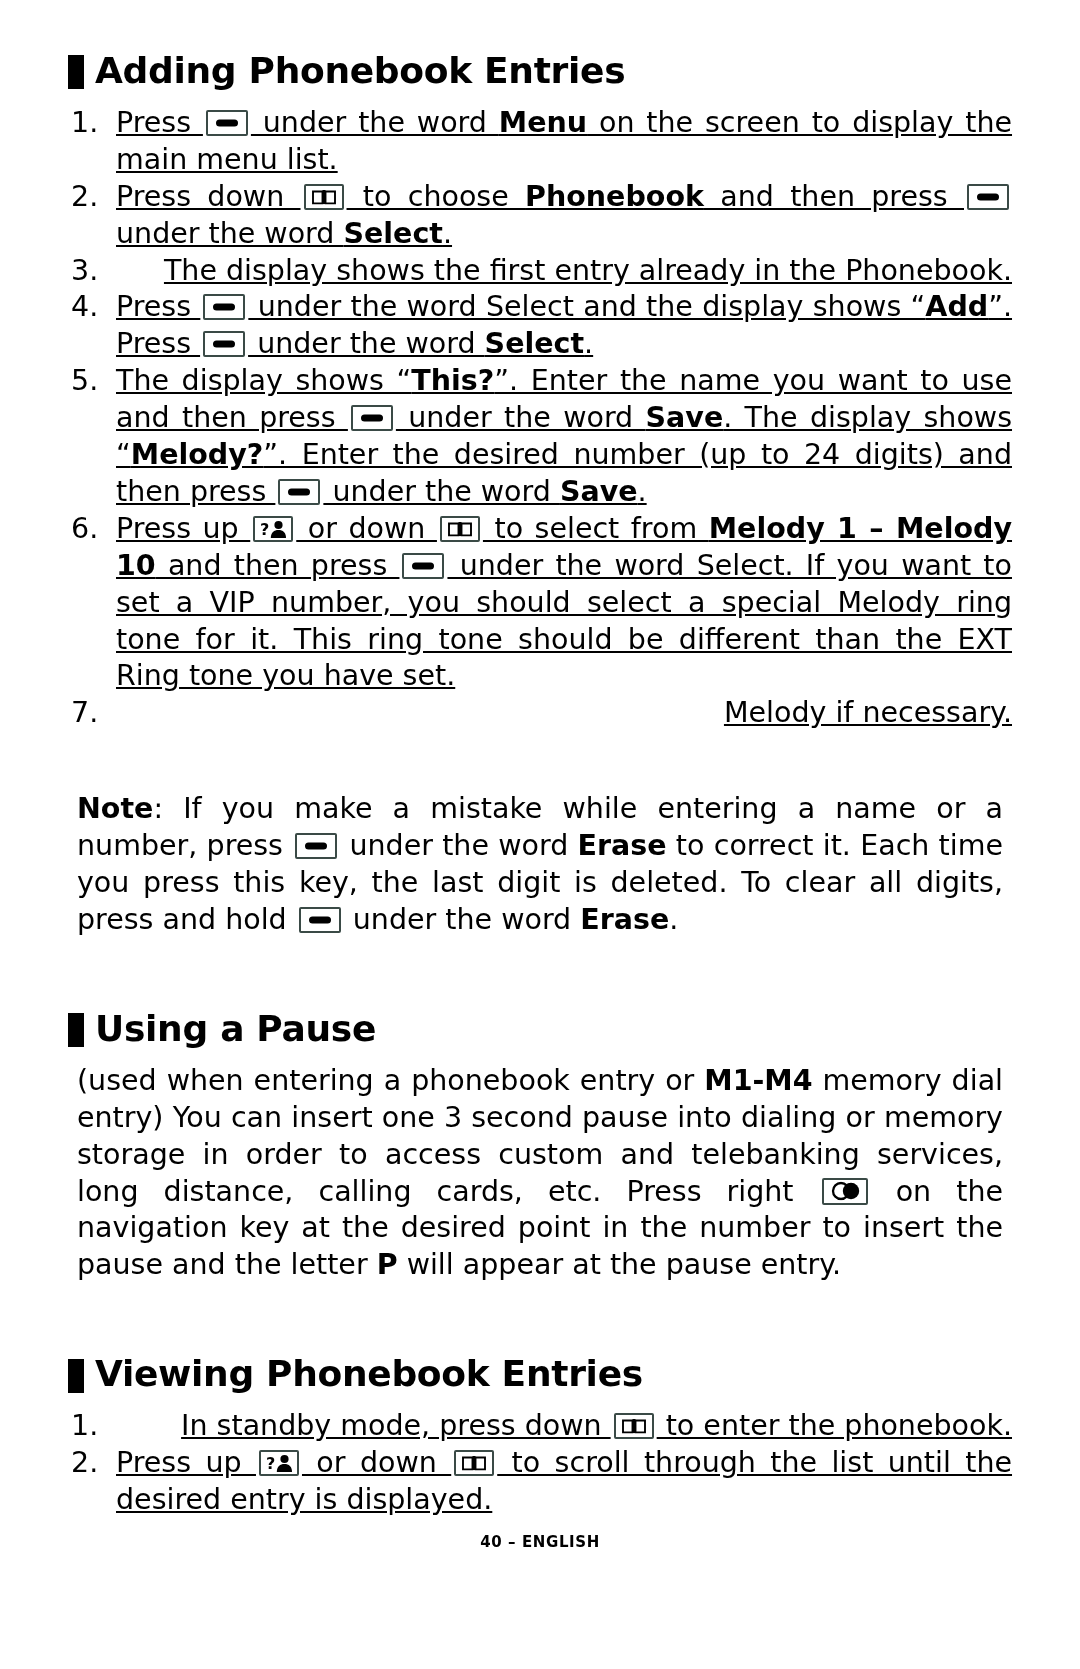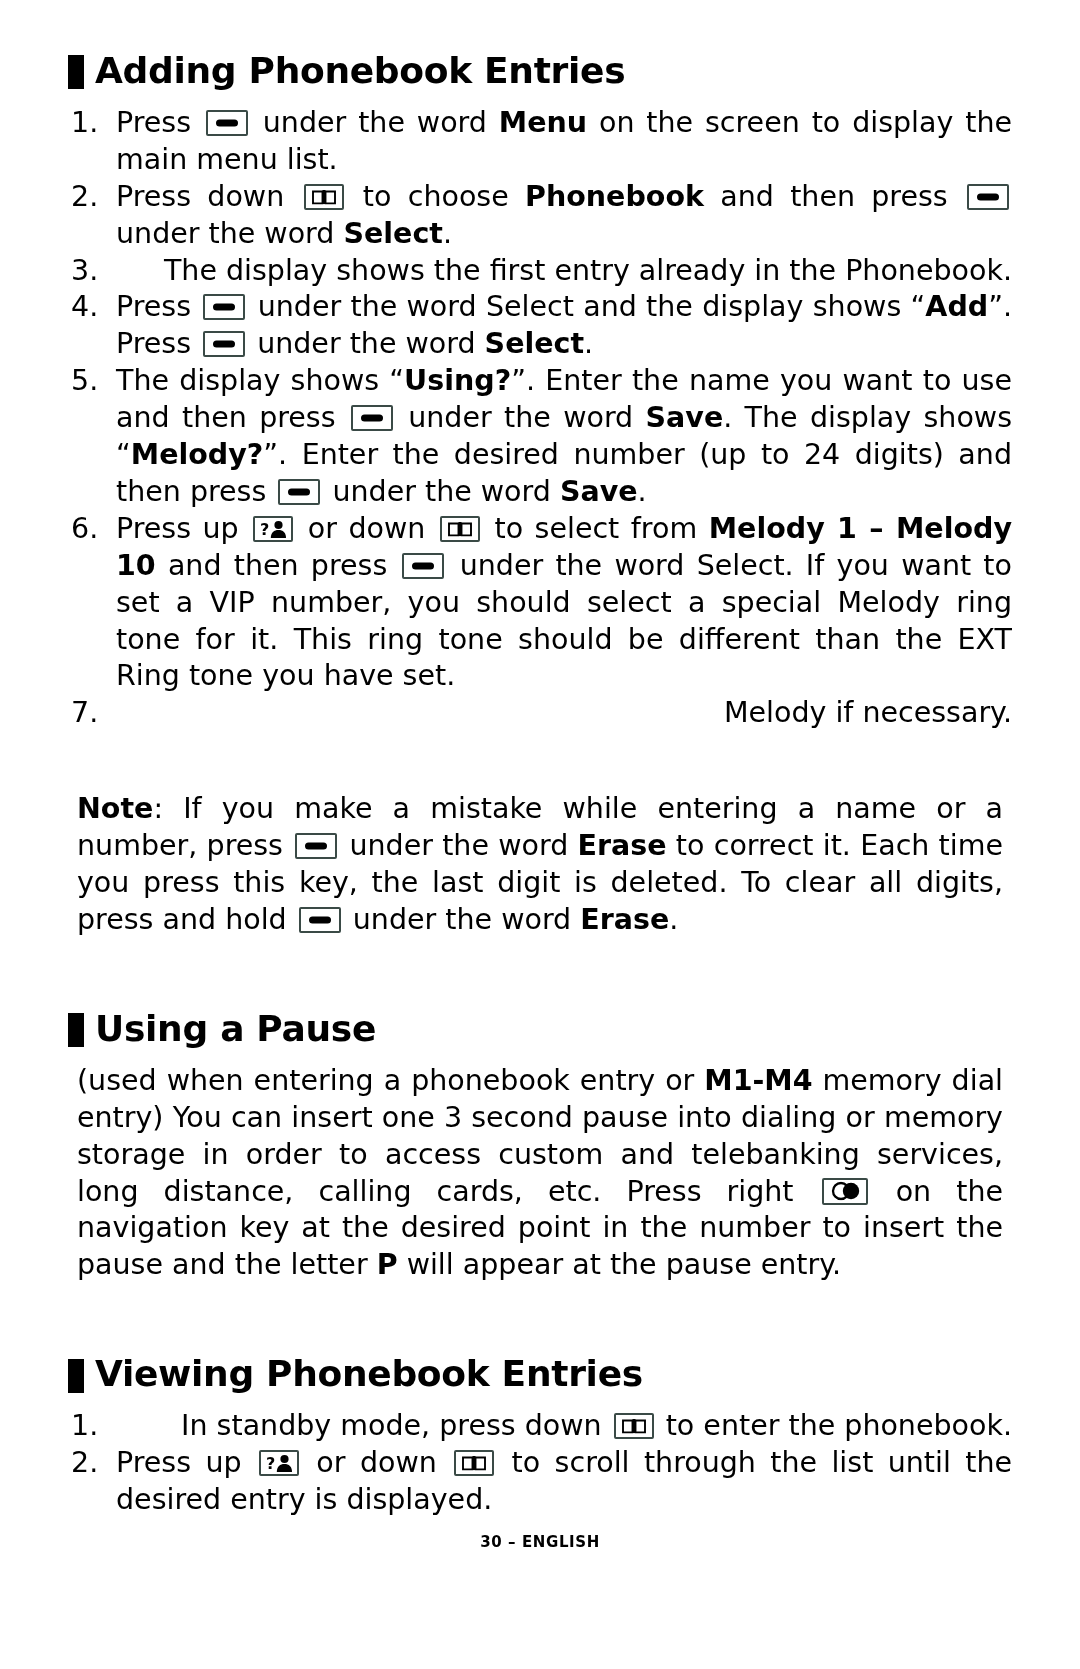--- a/index.html
+++ b/index.html
@@ -69,6 +69,7 @@
     flex: 1 1 auto;
     text-align: justify;
     text-justify: inter-word;
+    text-decoration: underline;
   }
   ol.steps > li .body.nojustify {
     text-align: right;

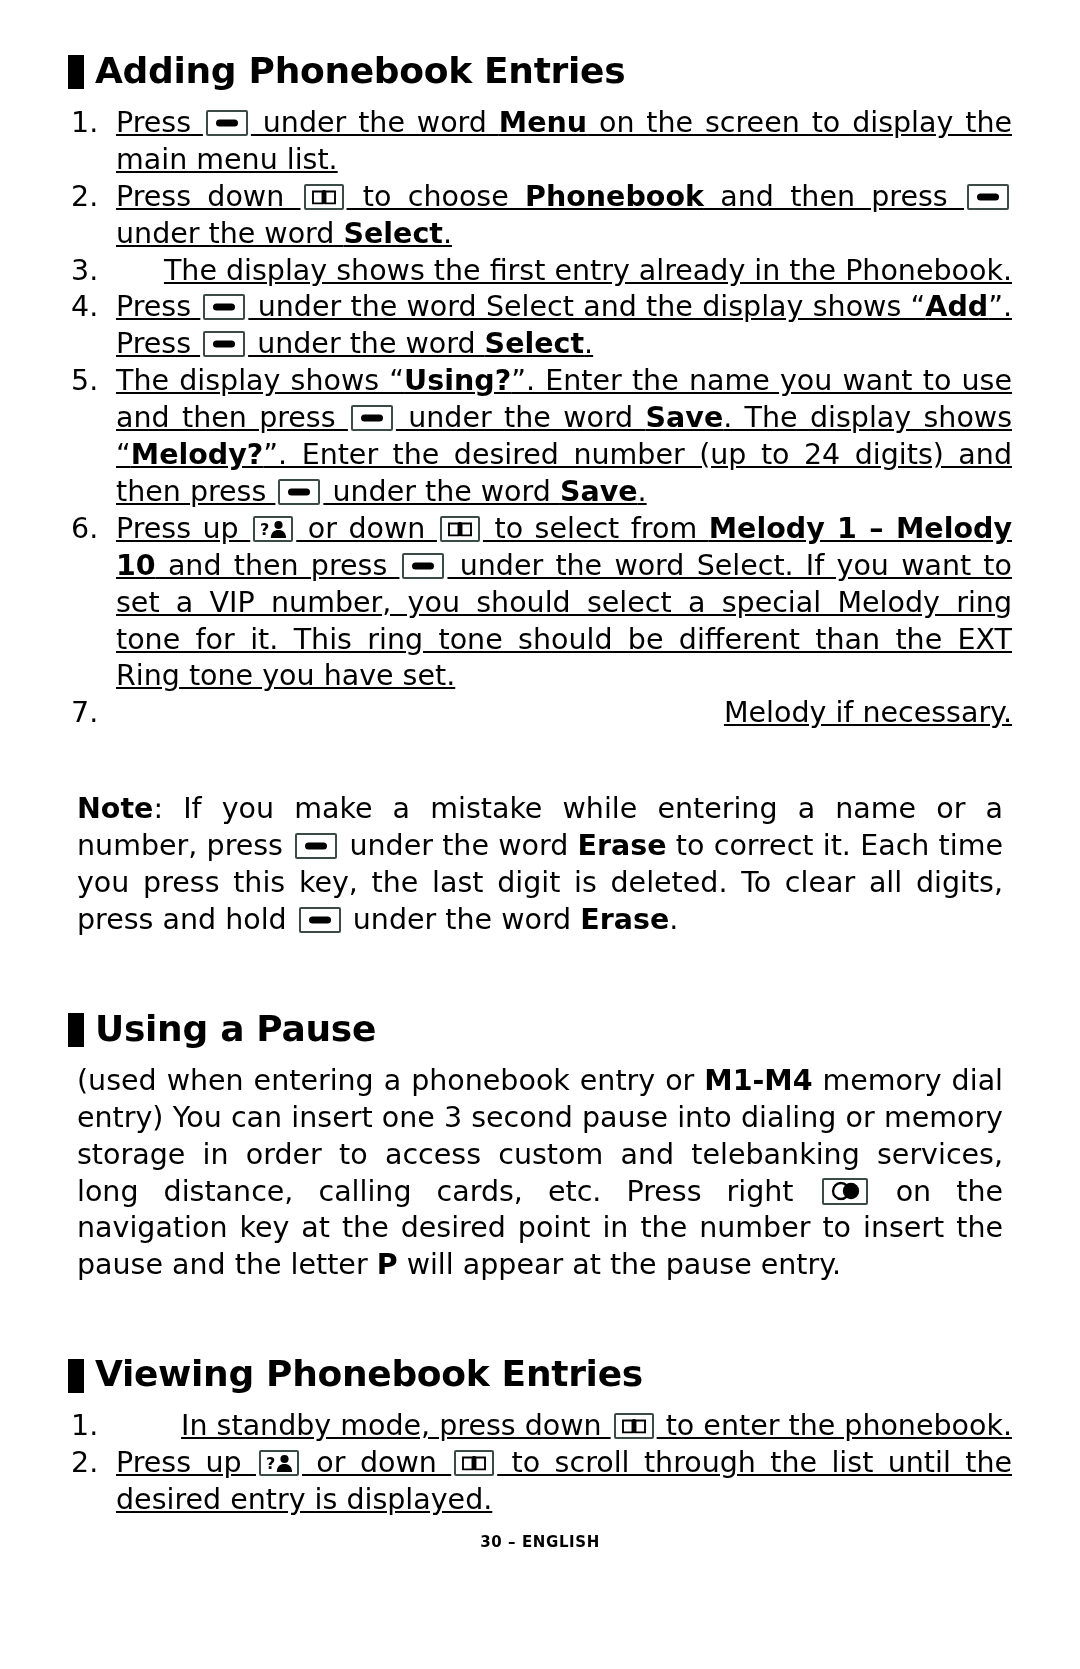--- a/index.html
+++ b/index.html
@@ -203,7 +203,7 @@
     </li>
     <li>
       <span class="num">5.</span>
-      <span class="body">The display shows “<b>Using?</b>”. Enter the name you want to use and then press <span class="key softkey"></span> under the word <b>Save</b>. The display shows “<b>Melody?</b>”. Enter the desired number (up to 24 digits) and then press <span class="key softkey"></span> under the word <b>Save</b>.</span>
+      <span class="body">The display shows “<b>This?</b>”. Enter the name you want to use and then press <span class="key softkey"></span> under the word <b>Save</b>. The display shows “<b>Melody?</b>”. Enter the desired number (up to 24 digits) and then press <span class="key softkey"></span> under the word <b>Save</b>.</span>
     </li>
     <li>
       <span class="num">6.</span>

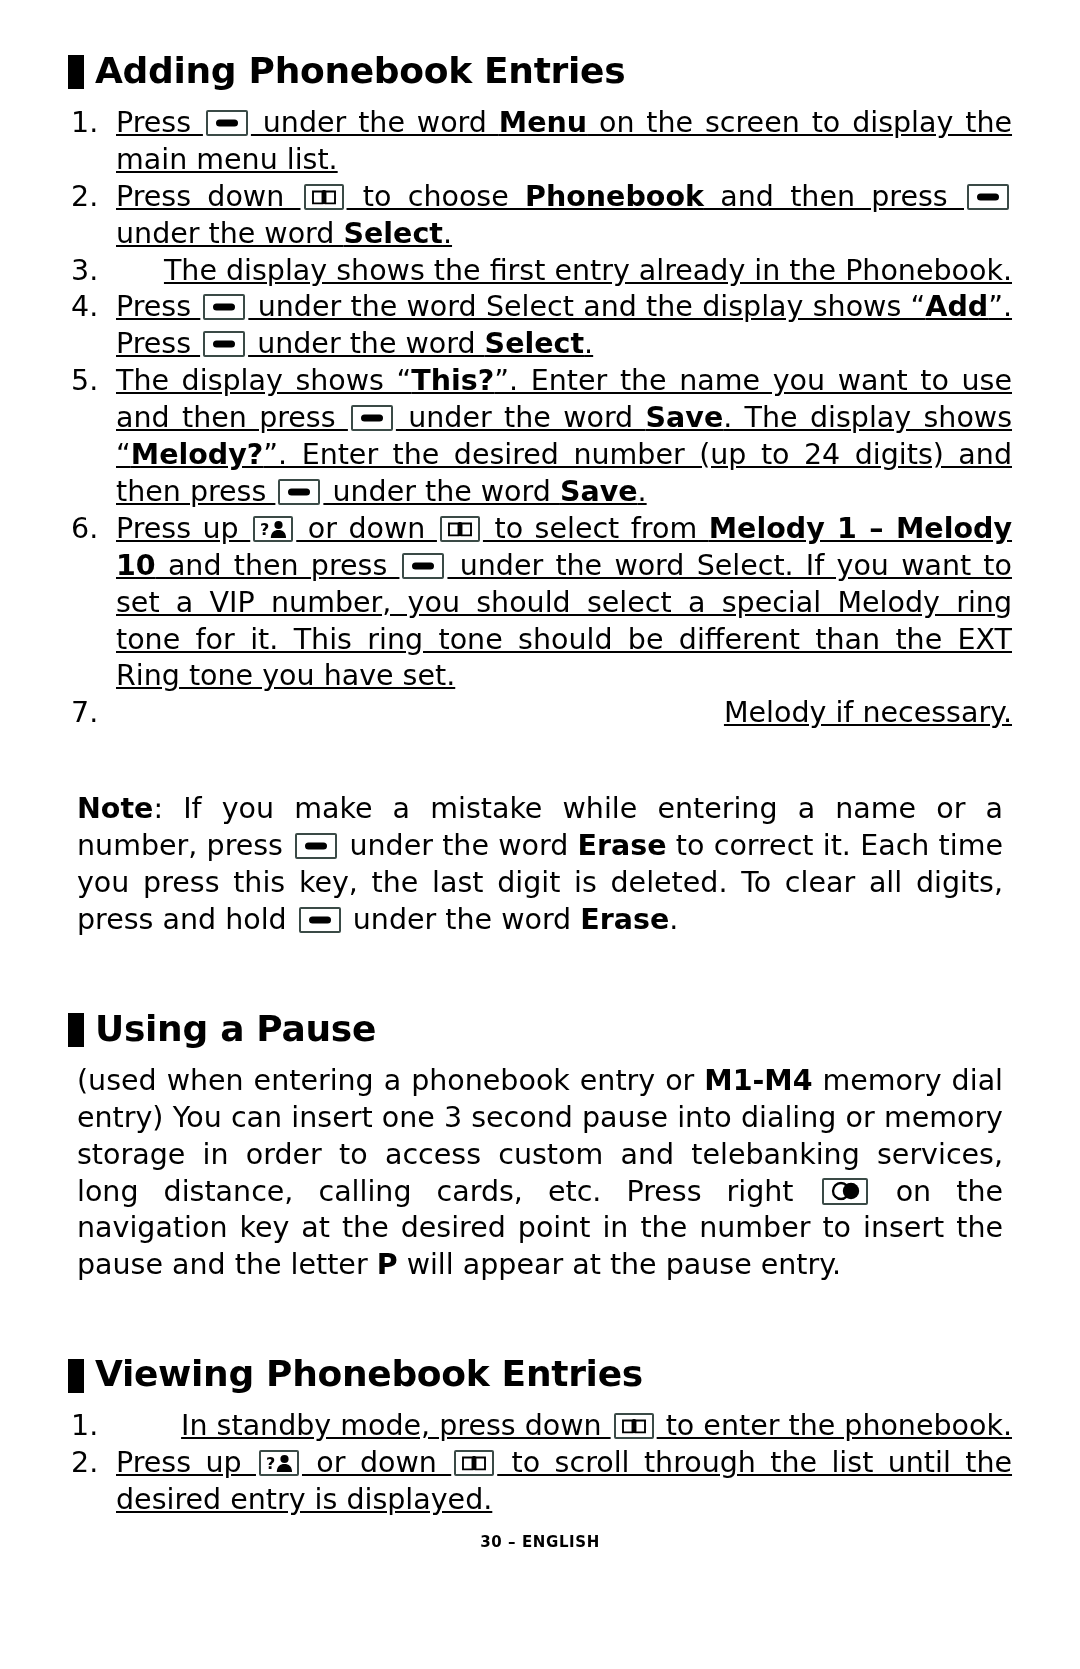--- a/index.html
+++ b/index.html
@@ -269,7 +269,7 @@
     </li>
   </ol>
 
-  <div class="footer">30 – ENGLISH</div>
+  <div class="footer">40 – ENGLISH</div>
 
 </div>
 

